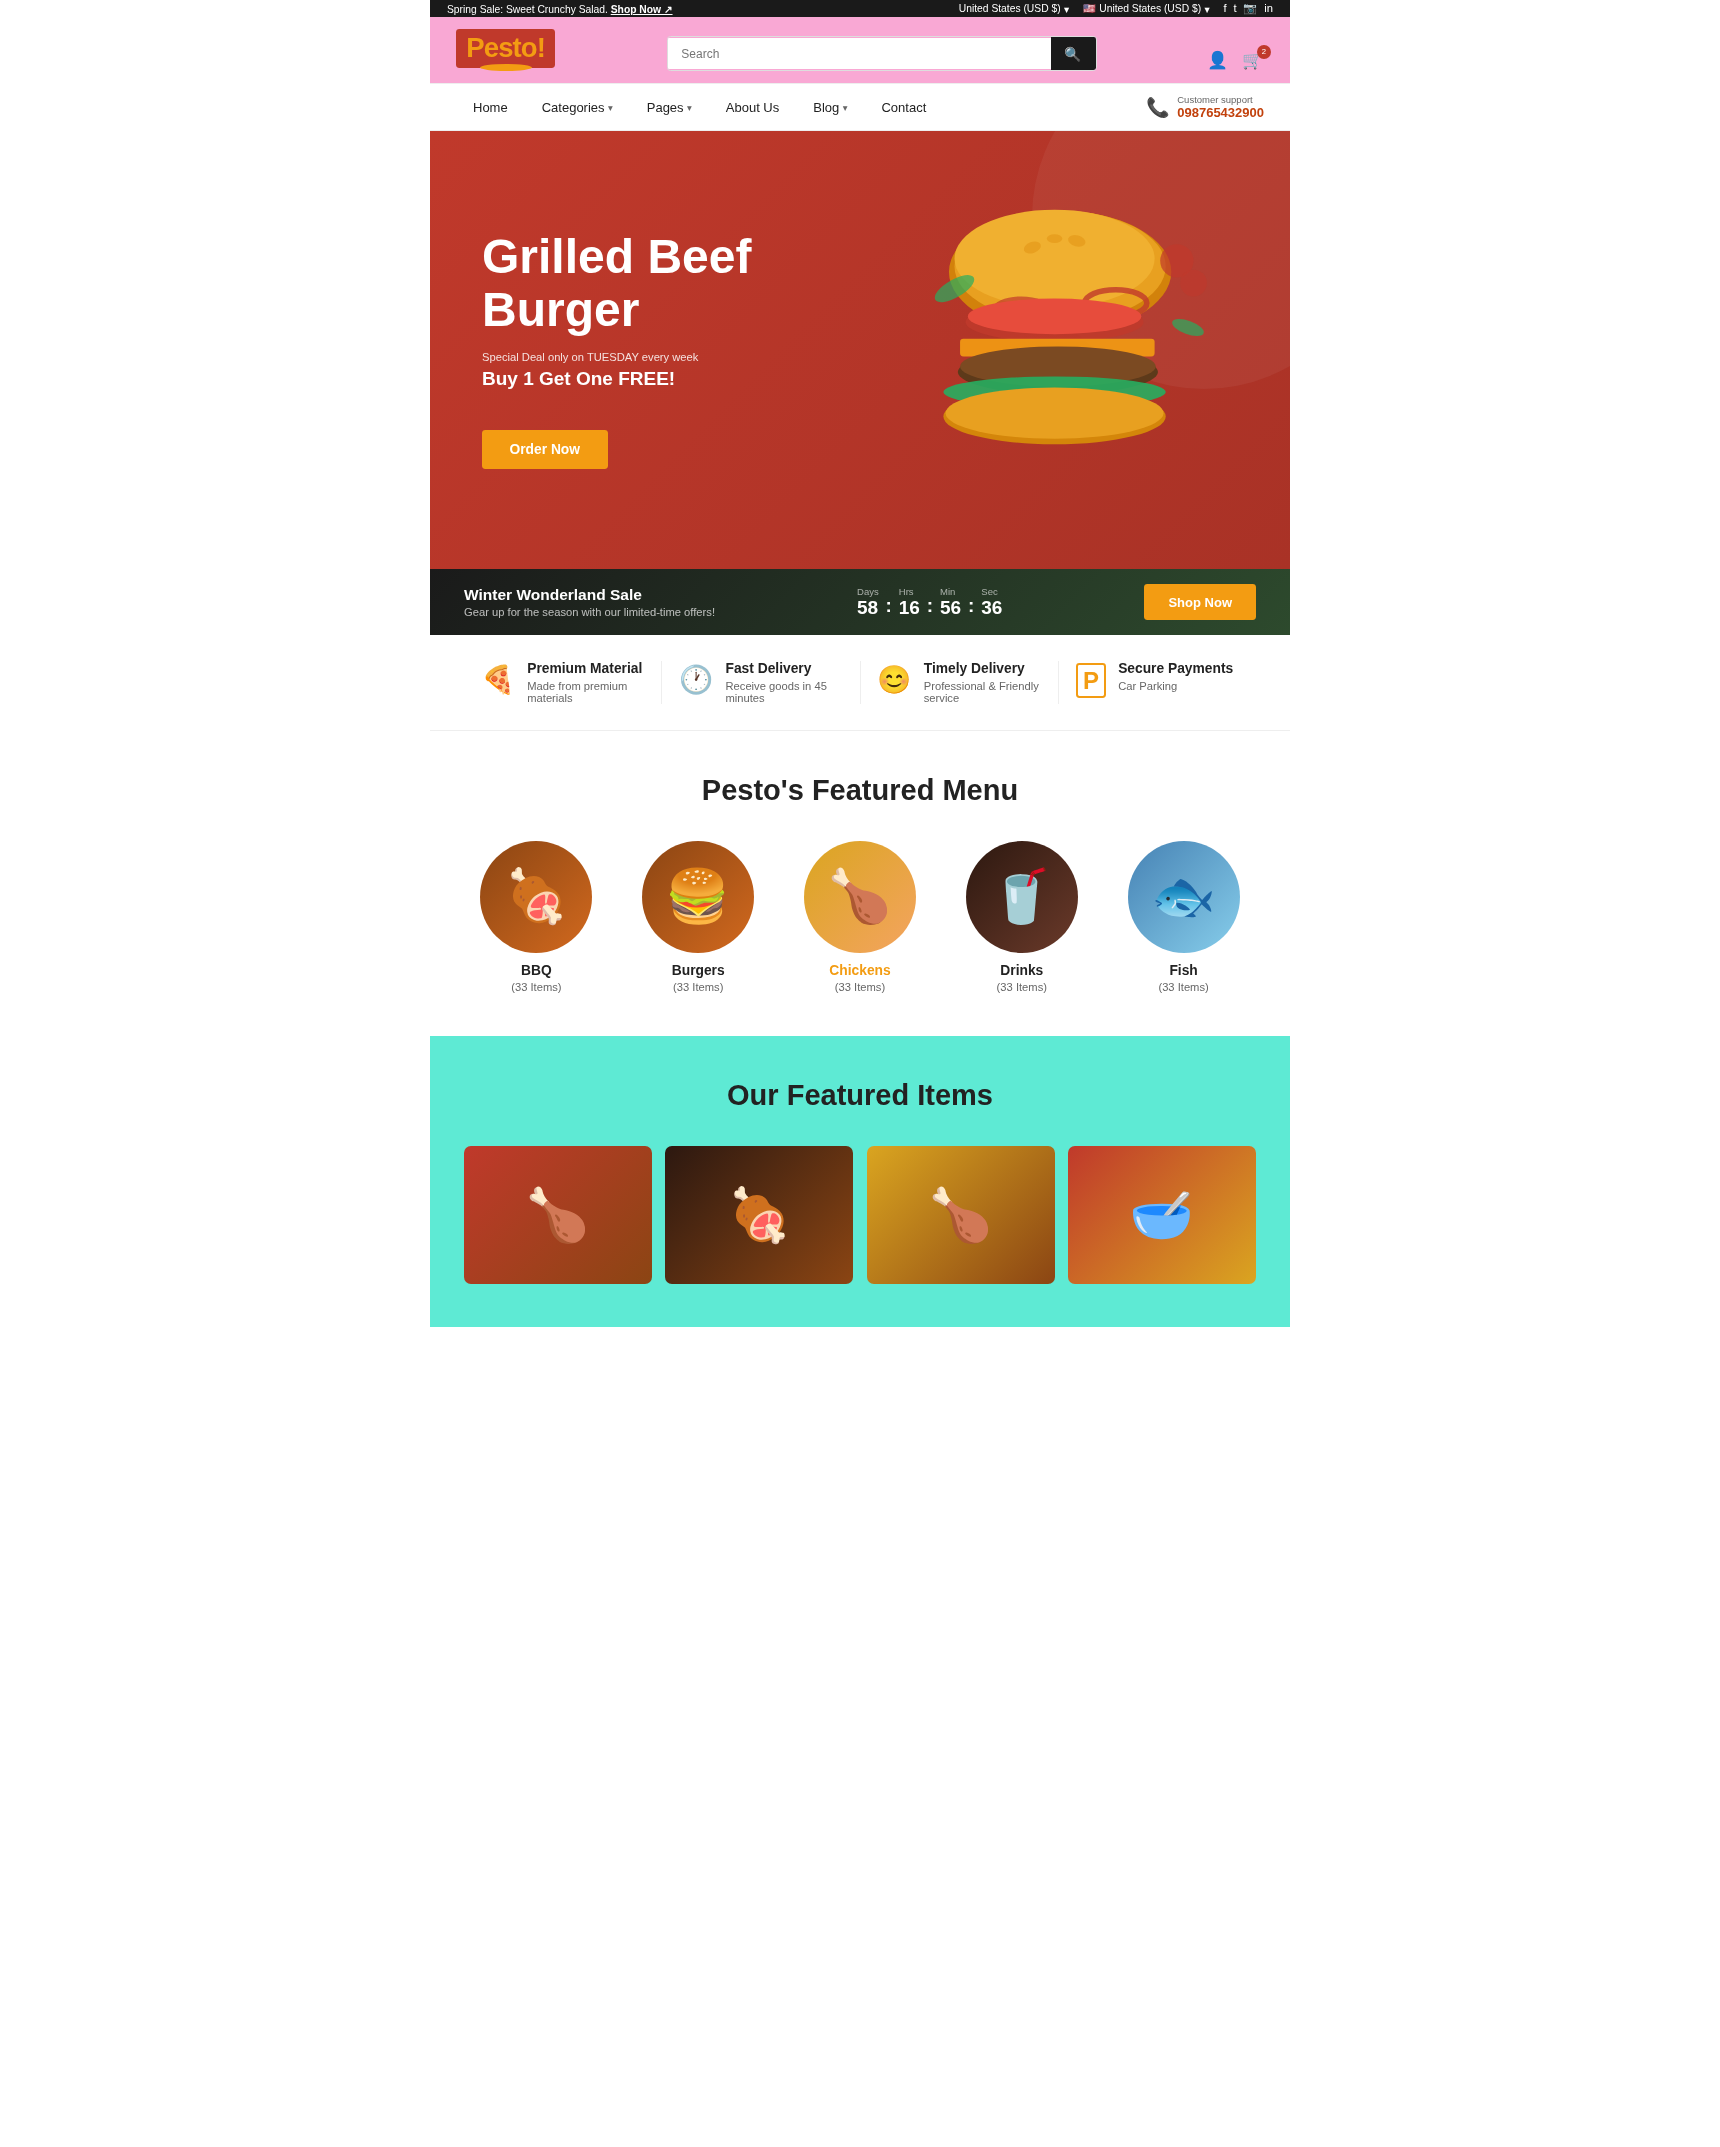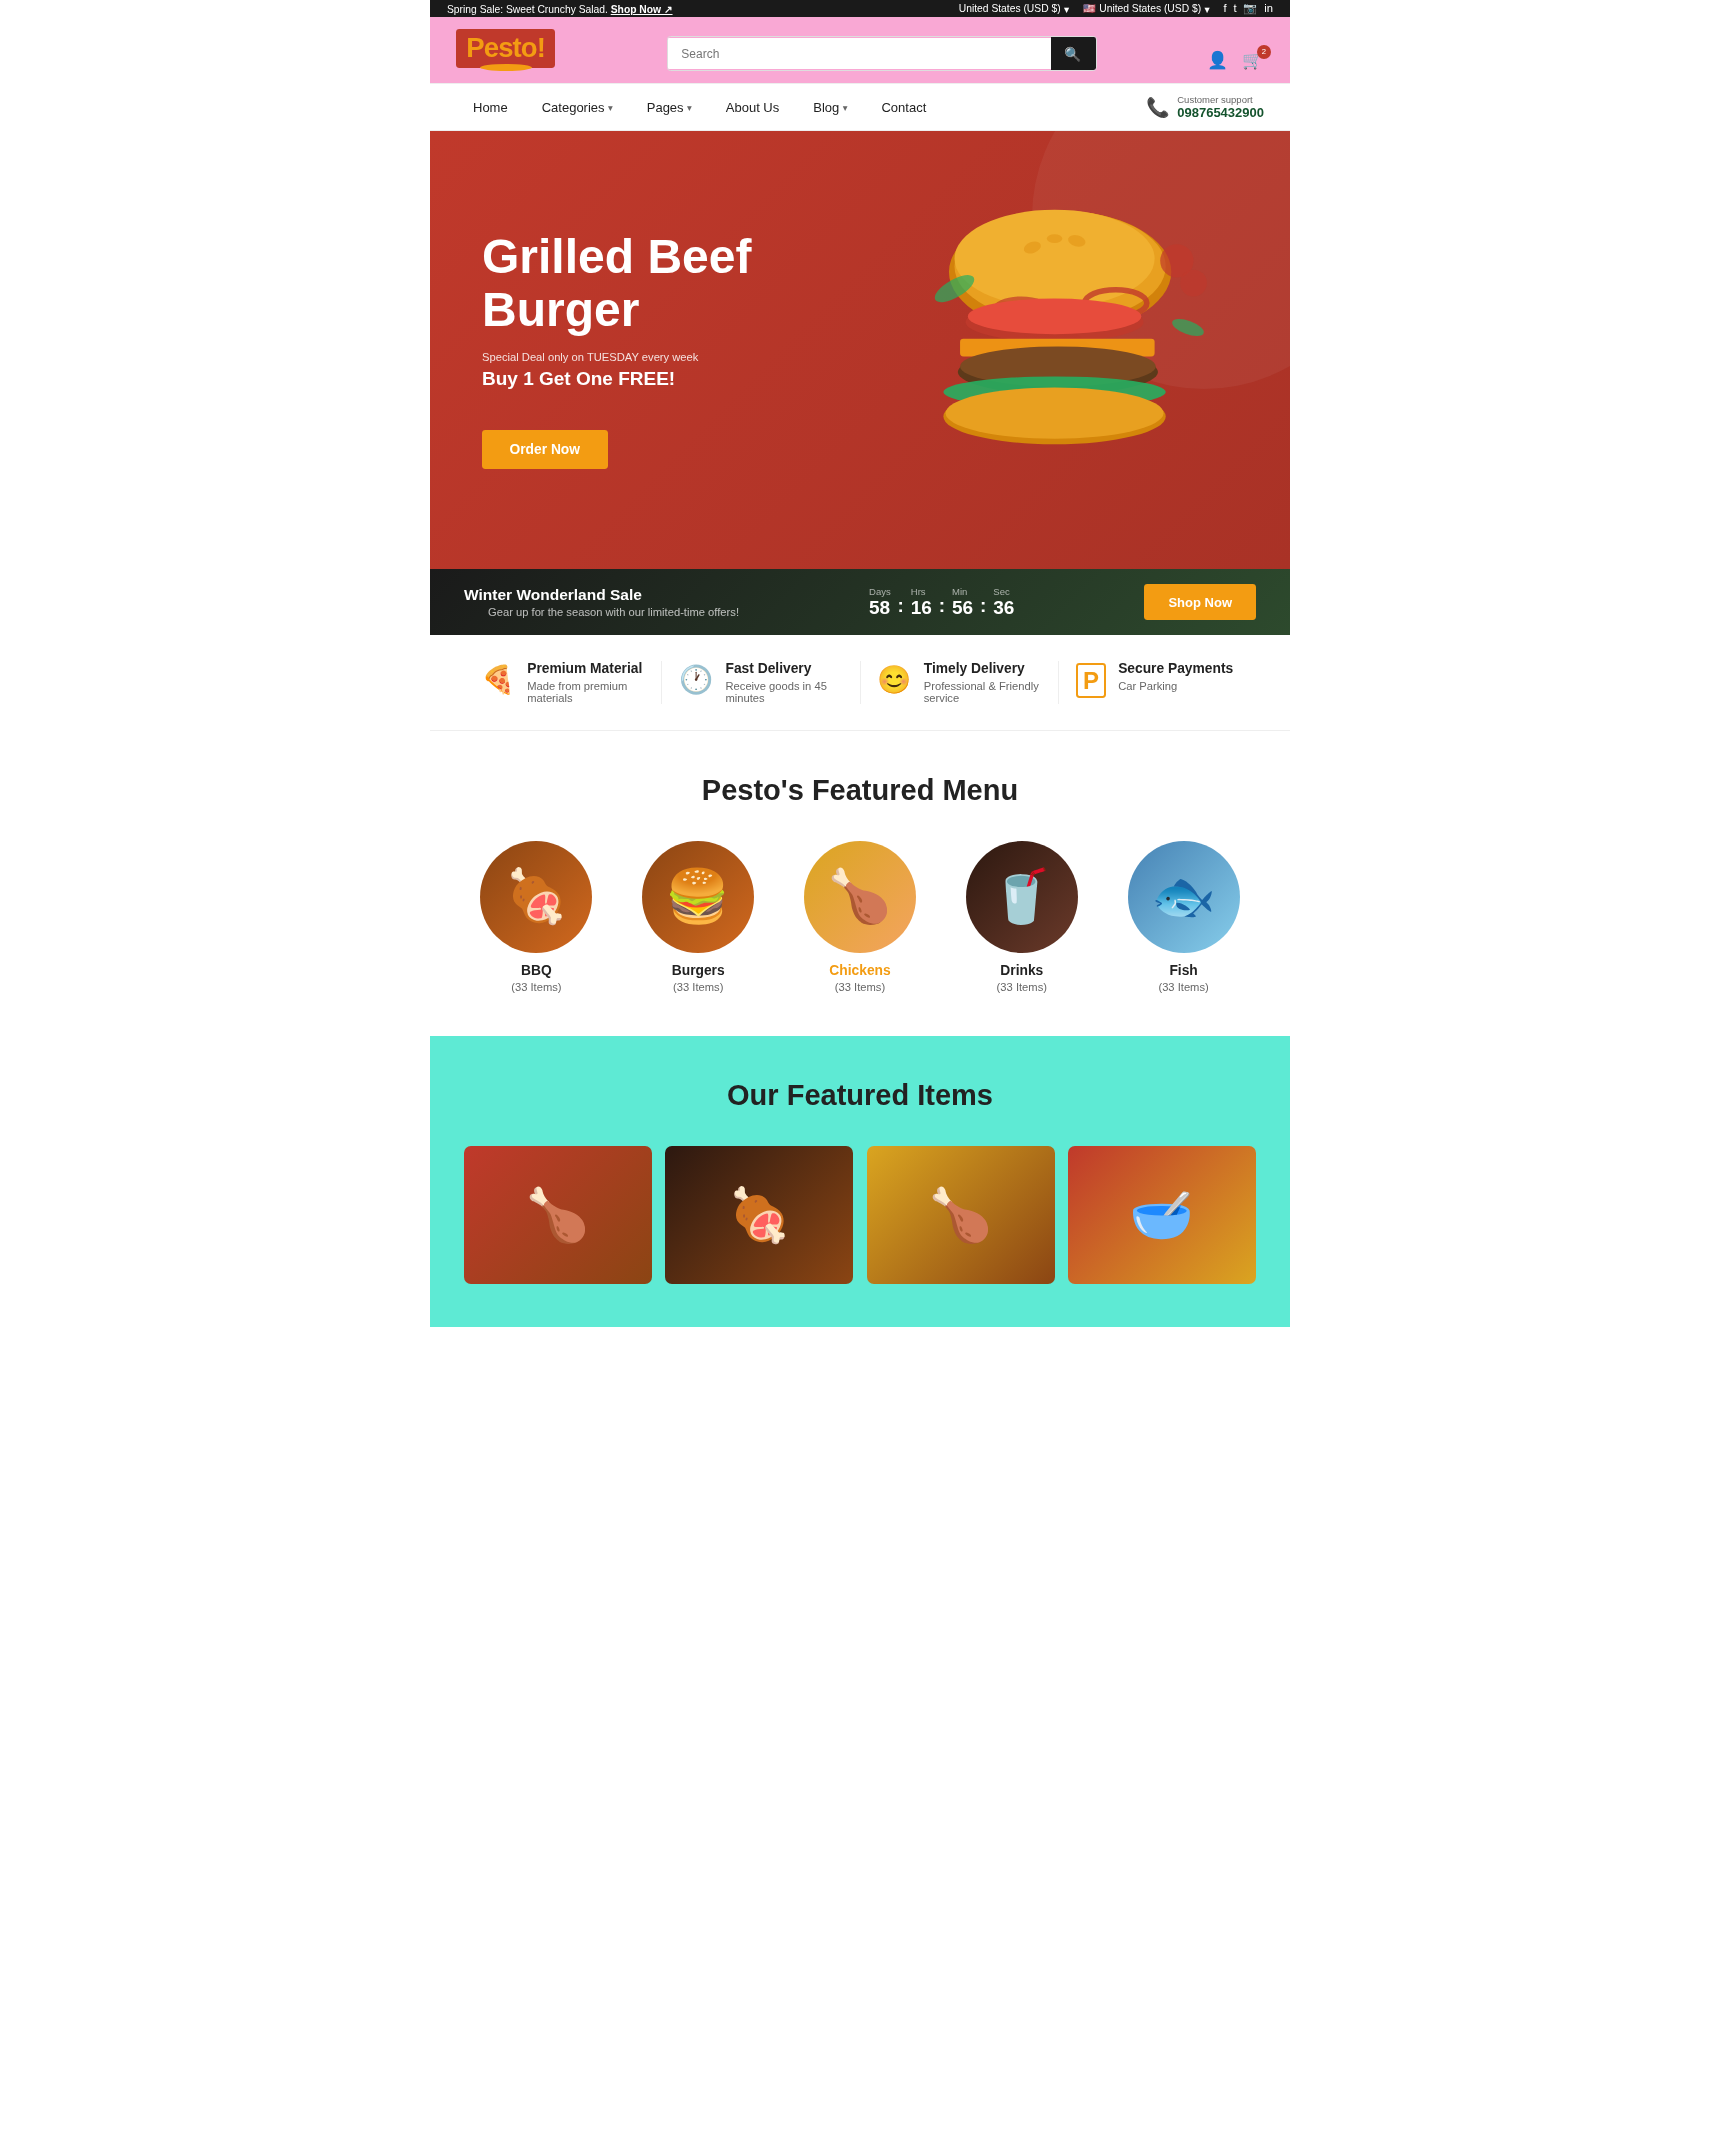--- a/index.html
+++ b/index.html
@@ -113,7 +113,7 @@
     .customer-support { display: flex; align-items: center; gap: 6.9px; }
     .support-icon { font-size: 19px; color: #333; }
     .support-text { font-size: 9.5px; color: #666; }
-    .support-number { font-size: 13px; font-weight: 700; color: #14532d; }
+    .support-number { font-size: 13px; font-weight: 700; color: #c2410c; }
 
     
     .hero {

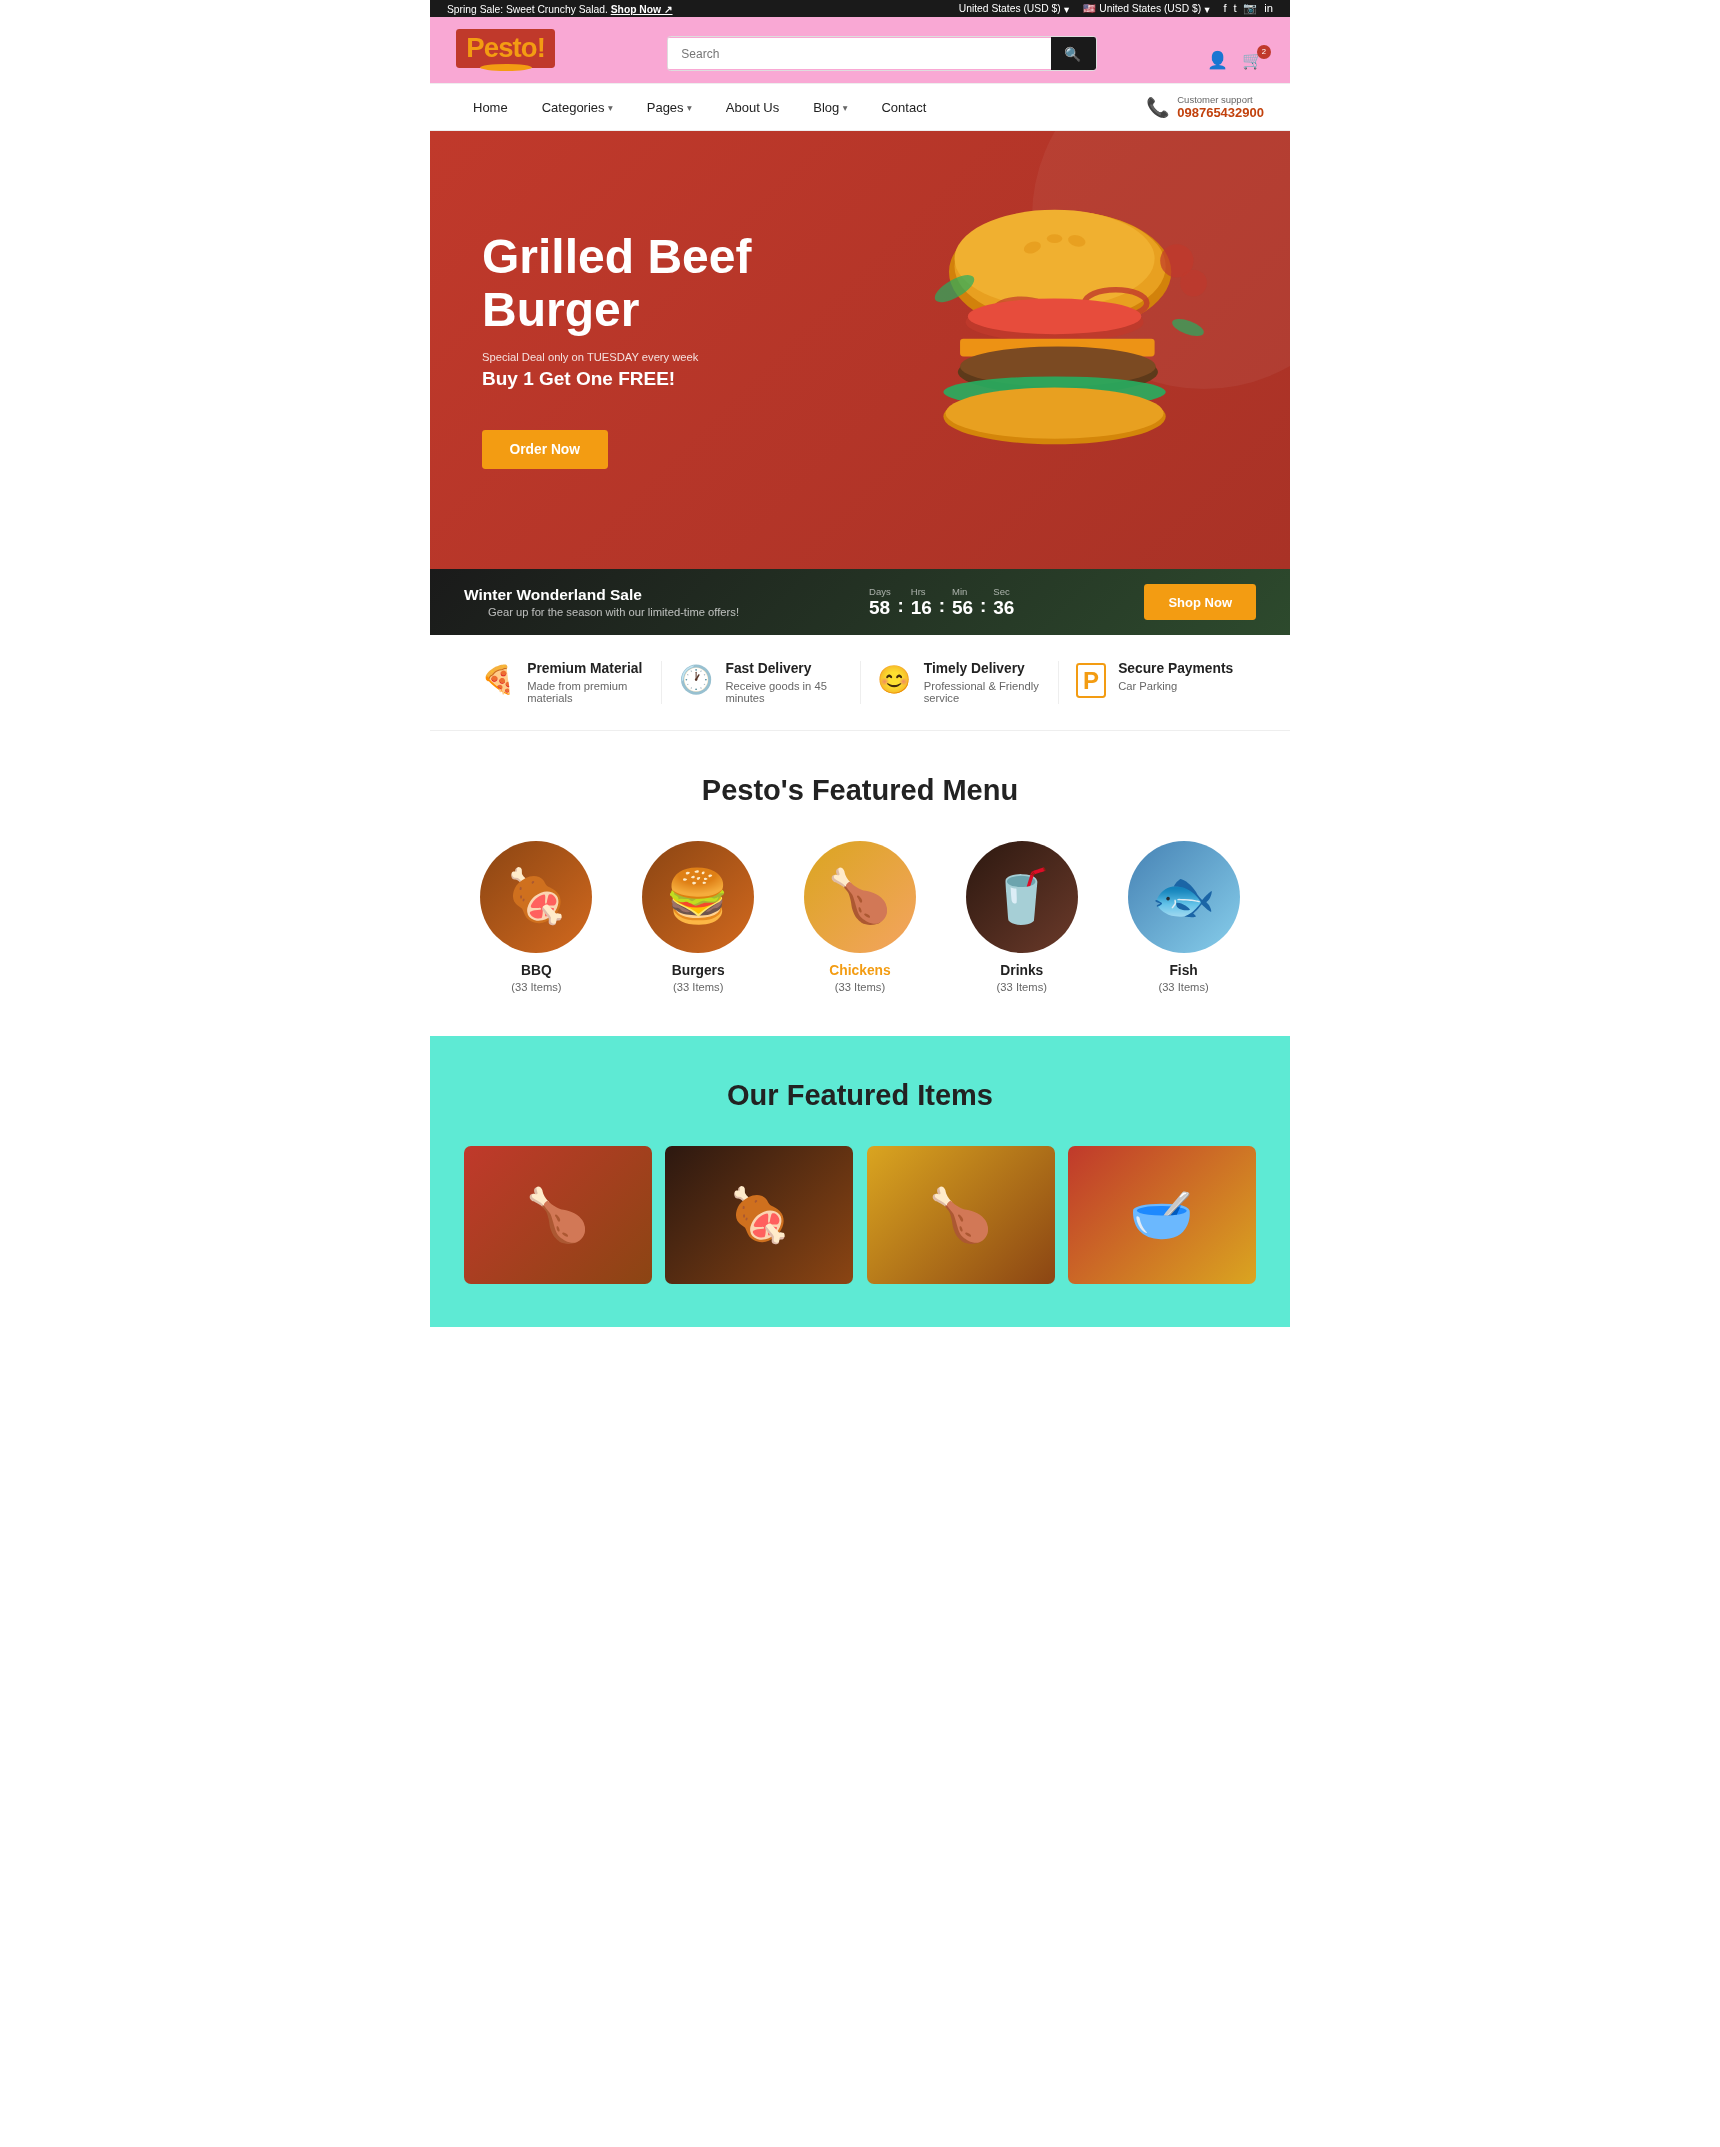--- a/index.html
+++ b/index.html
@@ -168,7 +168,7 @@
     }
     .sale-text-block {}
     .sale-title { font-size: 15.5px; font-weight: 800; color: #fff; }
-    .sale-subtitle { font-size: 11.2px; color: rgba(255,255,255,0.7); margin-top: 1.7px; margin-left: 24px; }
+    .sale-subtitle { font-size: 11.2px; color: rgba(255,255,255,0.7); margin-top: 1.7px; }
     .countdown { display: flex; align-items: center; gap: 6.9px; }
     .countdown-unit { text-align: left; }
     .countdown-label { font-size: 9.5px; color: rgba(255,255,255,0.6); }

